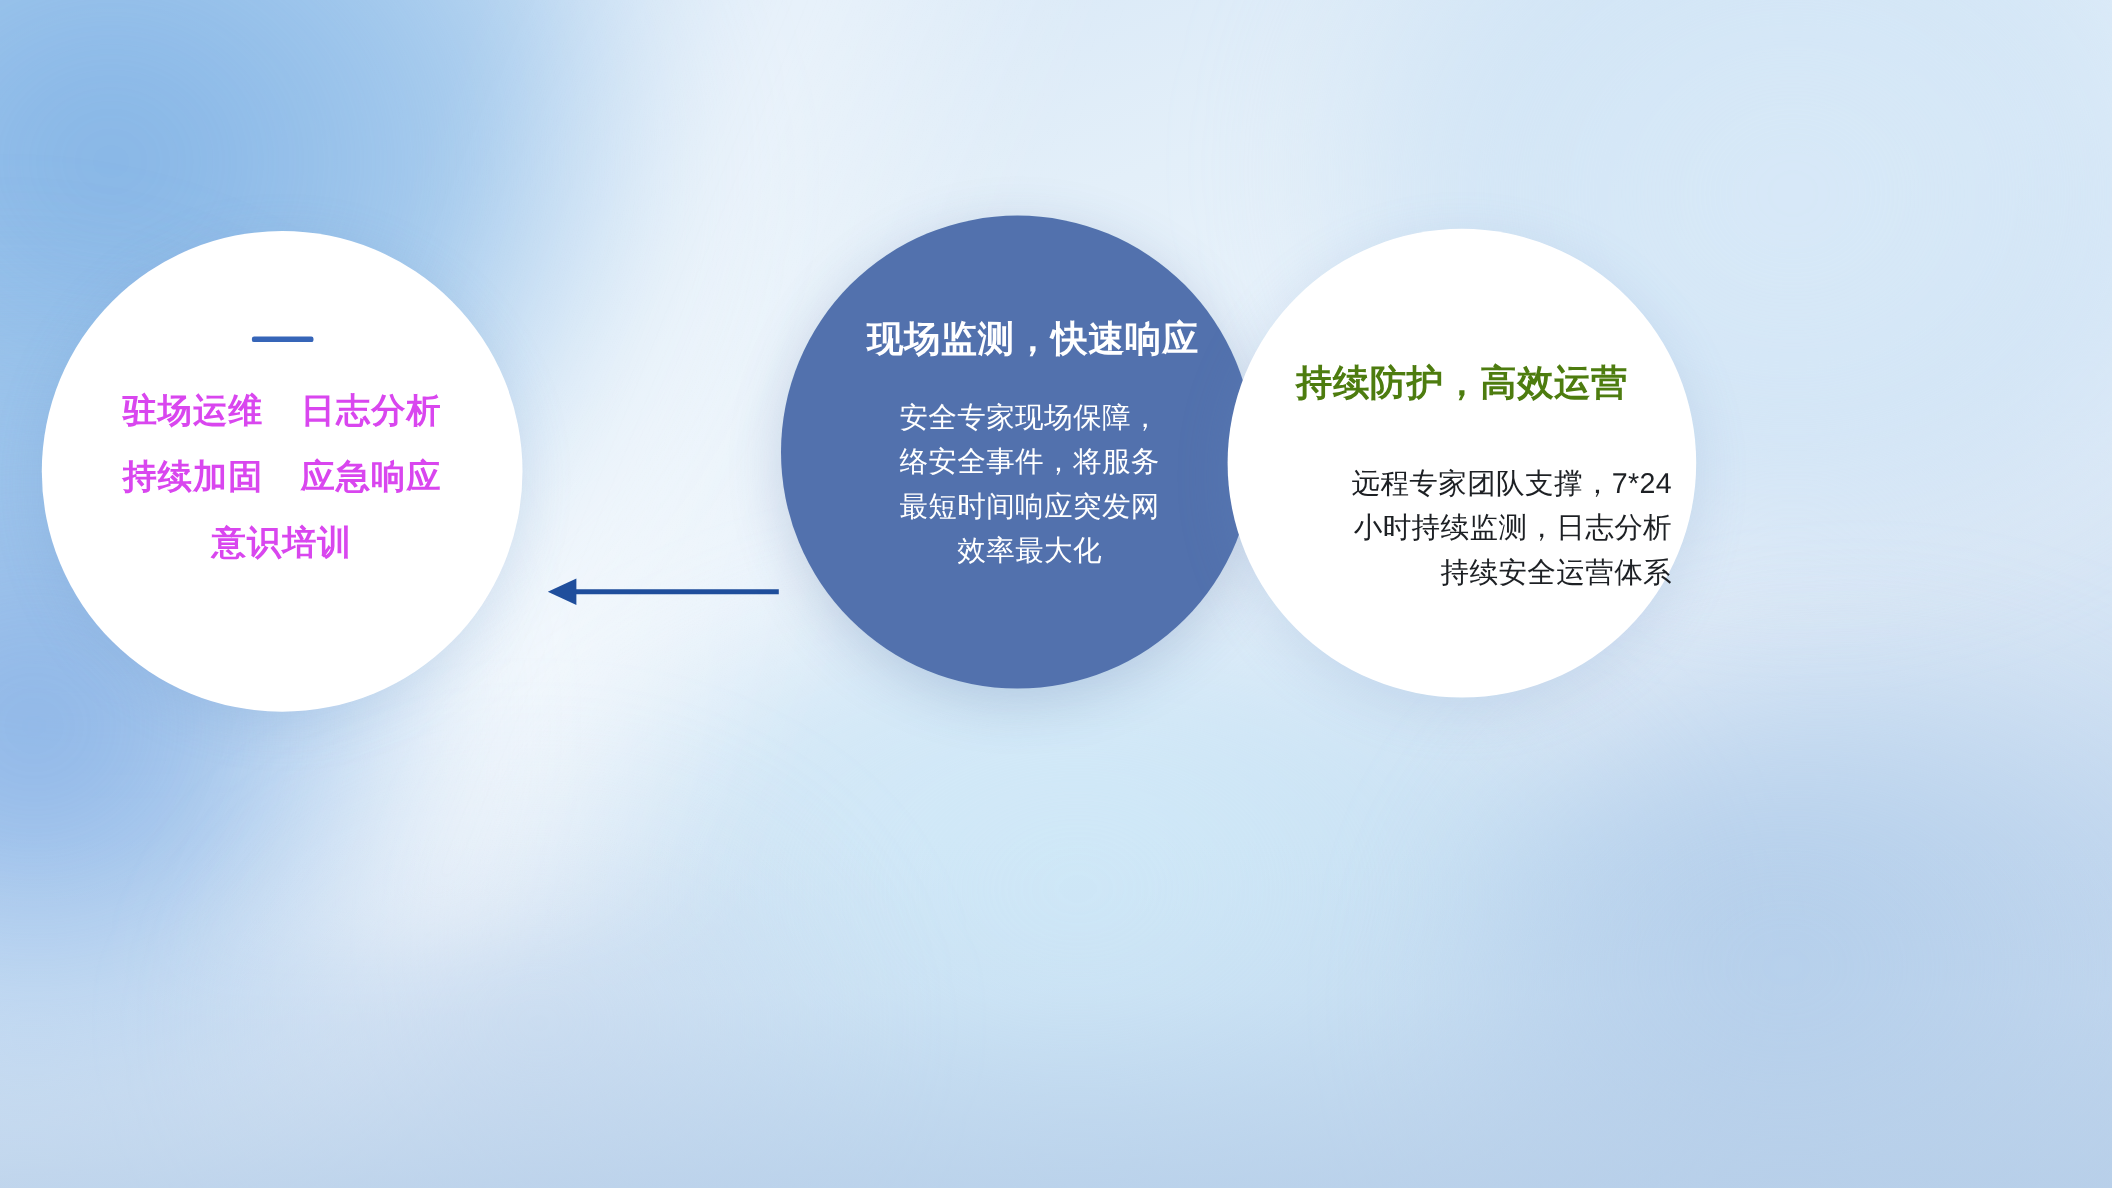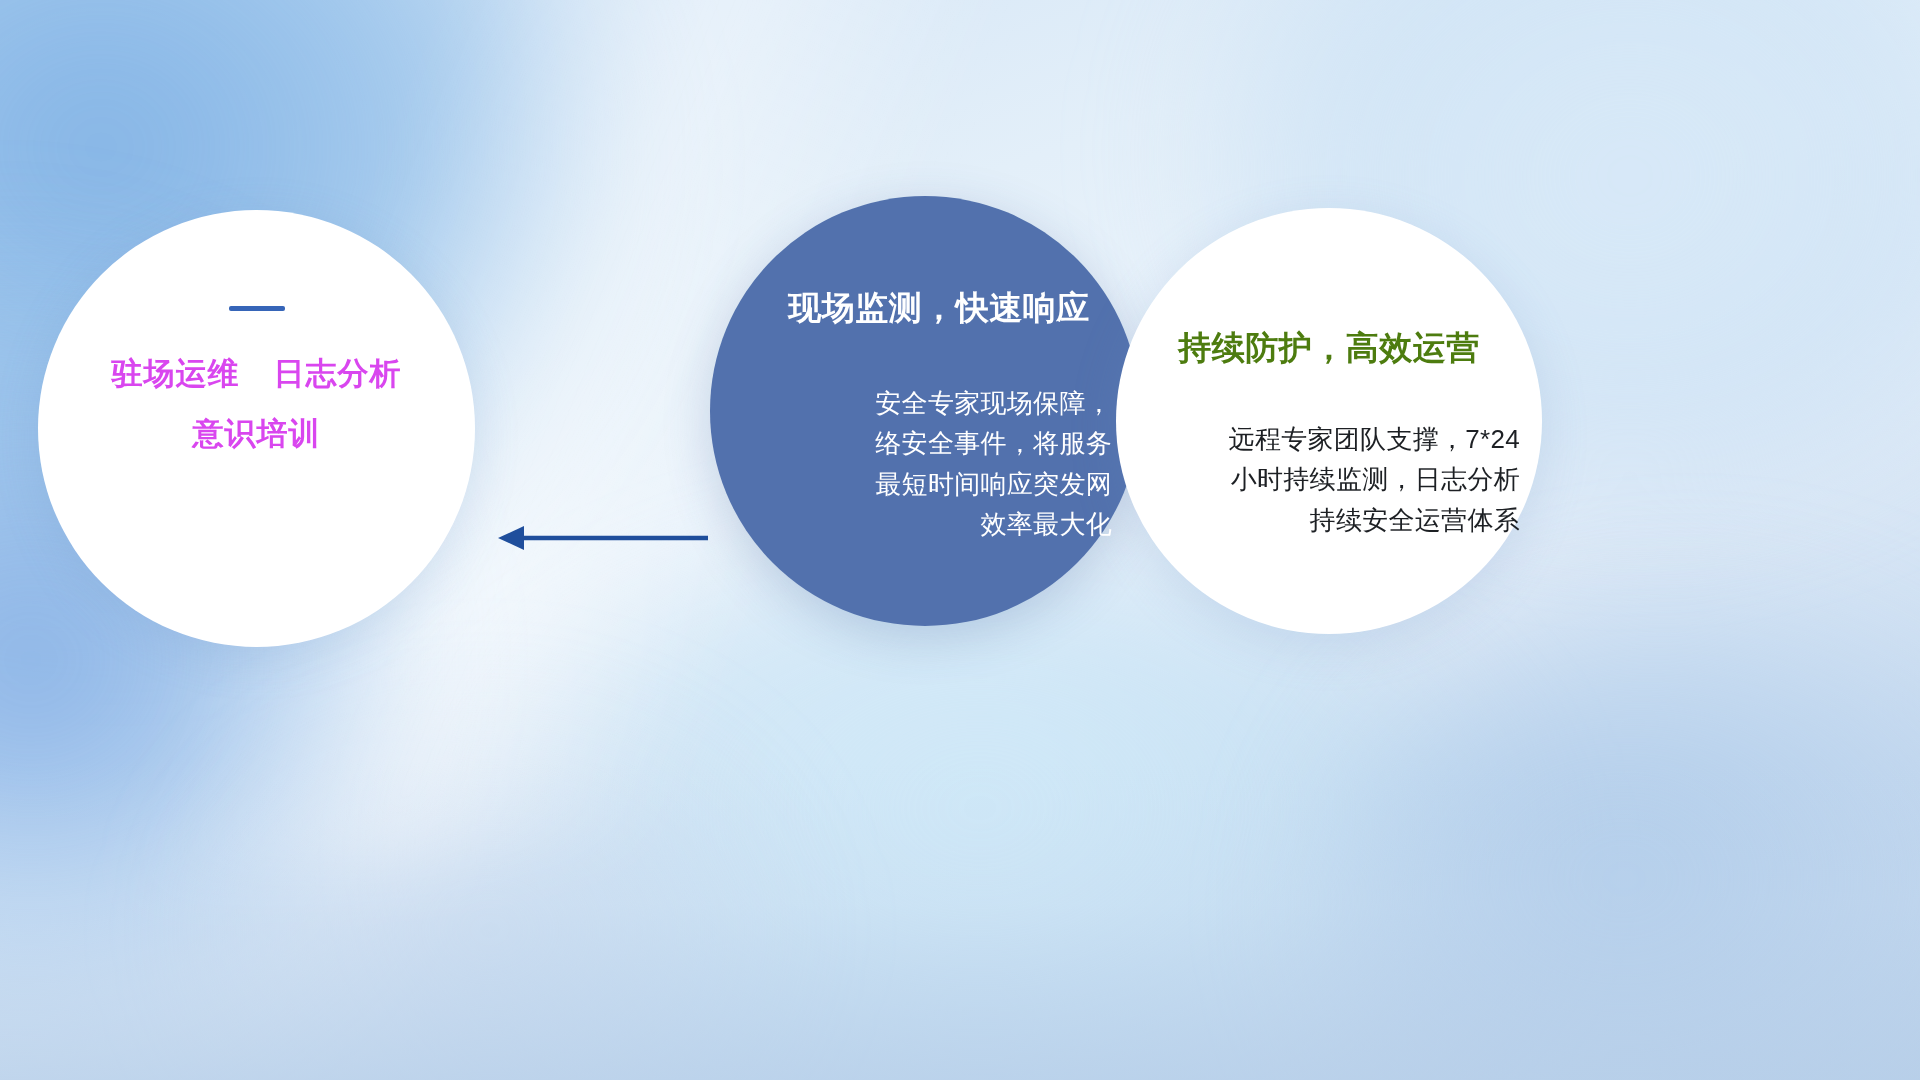--- a/index.html
+++ b/index.html
@@ -187,11 +187,11 @@
     font-family: Liberation Mono, monospace;
   }
   .mid-body {
-    margin-top: 52px;
+    margin-top: 28px;
     font-size: 26px;
     line-height: 1.55;
     color: #ffffff;
-    text-align: right;
+    text-align: center;
     margin-left: 22px;
     letter-spacing: 0.3px;
   }

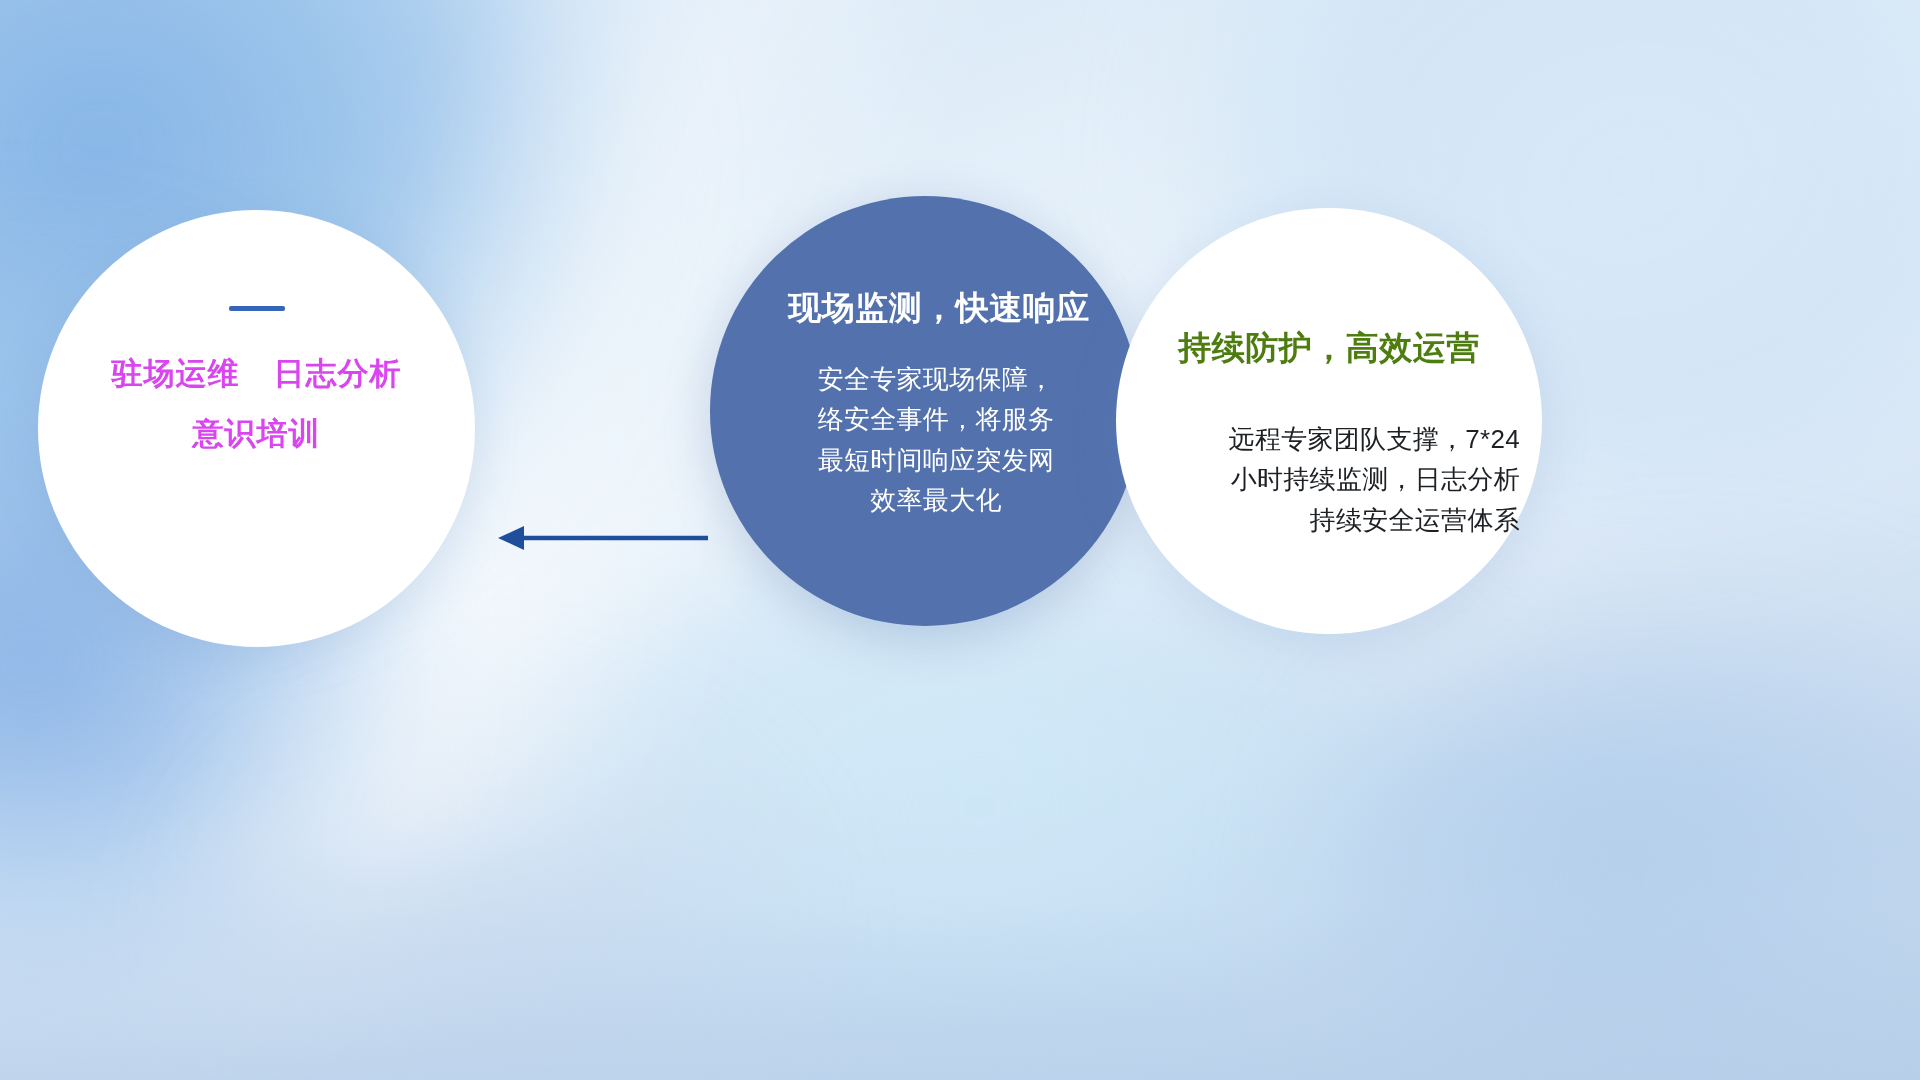--- a/index.html
+++ b/index.html
@@ -256,6 +256,10 @@
         <span>驻场运维</span>
         <span>日志分析</span>
       </div>
+      <div class="left-row">
+        <span>持续加固</span>
+        <span>应急响应</span>
+      </div>
       <div class="left-row single">
         <span>意识培训</span>
       </div>

